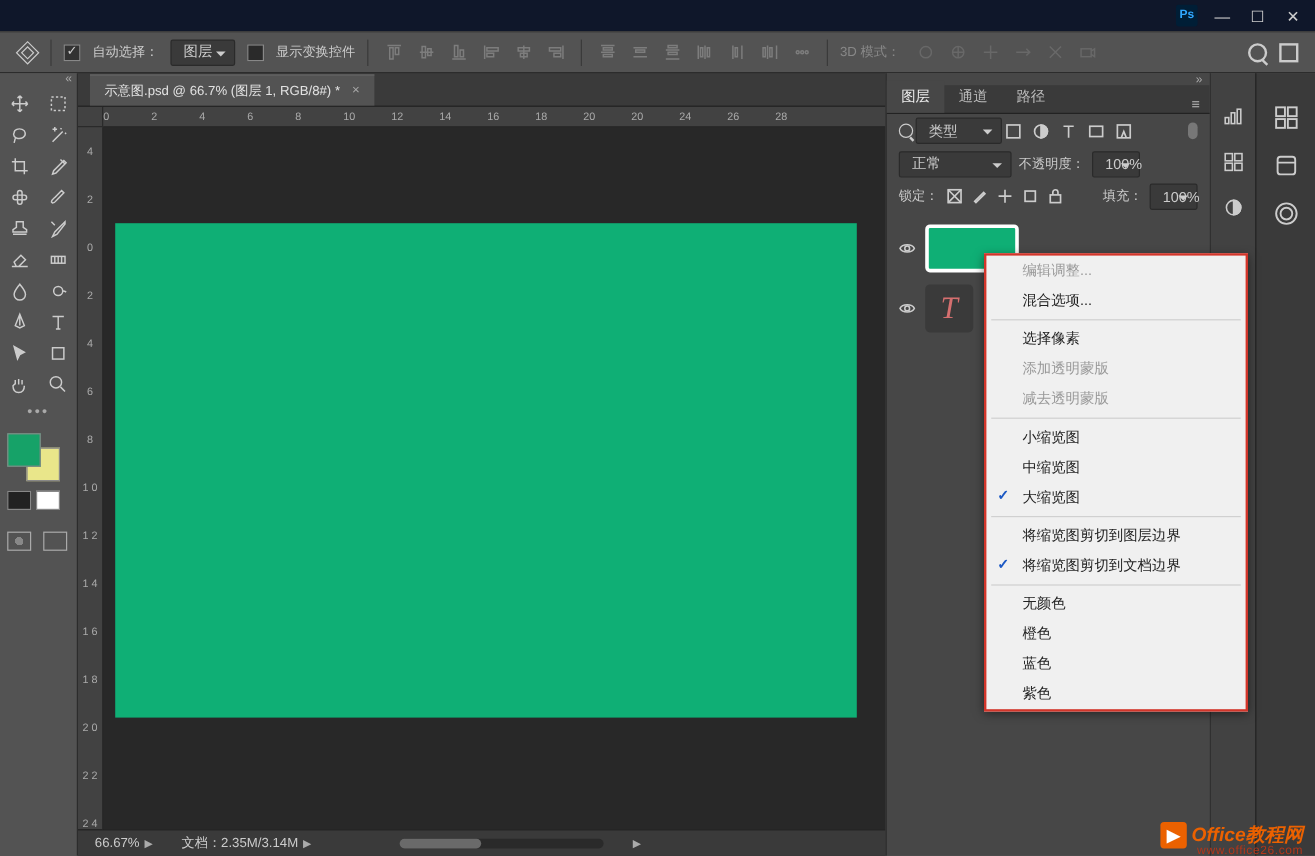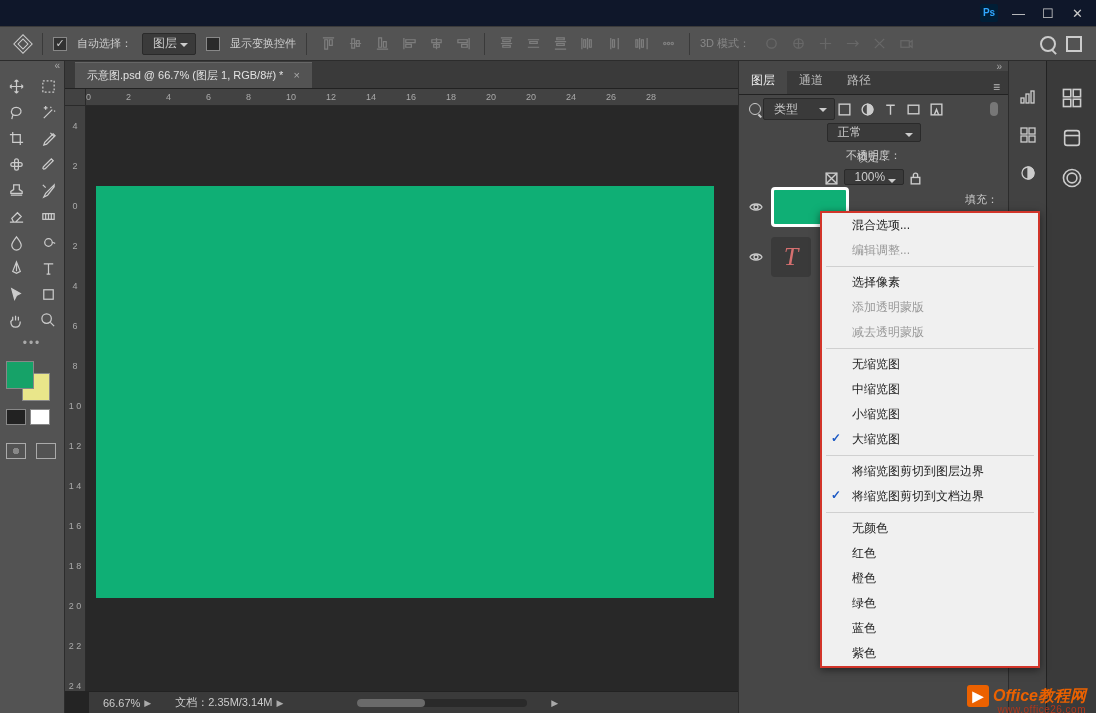--- a/index.html
+++ b/index.html
@@ -73,7 +73,7 @@
     .filter-dd{flex:none;width:72px;}
     .filter-icons{display:flex;gap:8px;}
     .filter-icons div{width:15px;height:15px;display:flex;align-items:center;justify-content:center;}
-    .blend-row,.lock-row{height:27px;display:flex;align-items:center;padding:0 10px;gap:6px;flex-direction:column;}
+    .blend-row,.lock-row{height:27px;display:flex;align-items:center;padding:0 10px;gap:6px;}
     .blend-dd{width:94px;}
     .pct-dd{width:60px;}
     .lbl{color:#ccc;font-size:11px;}

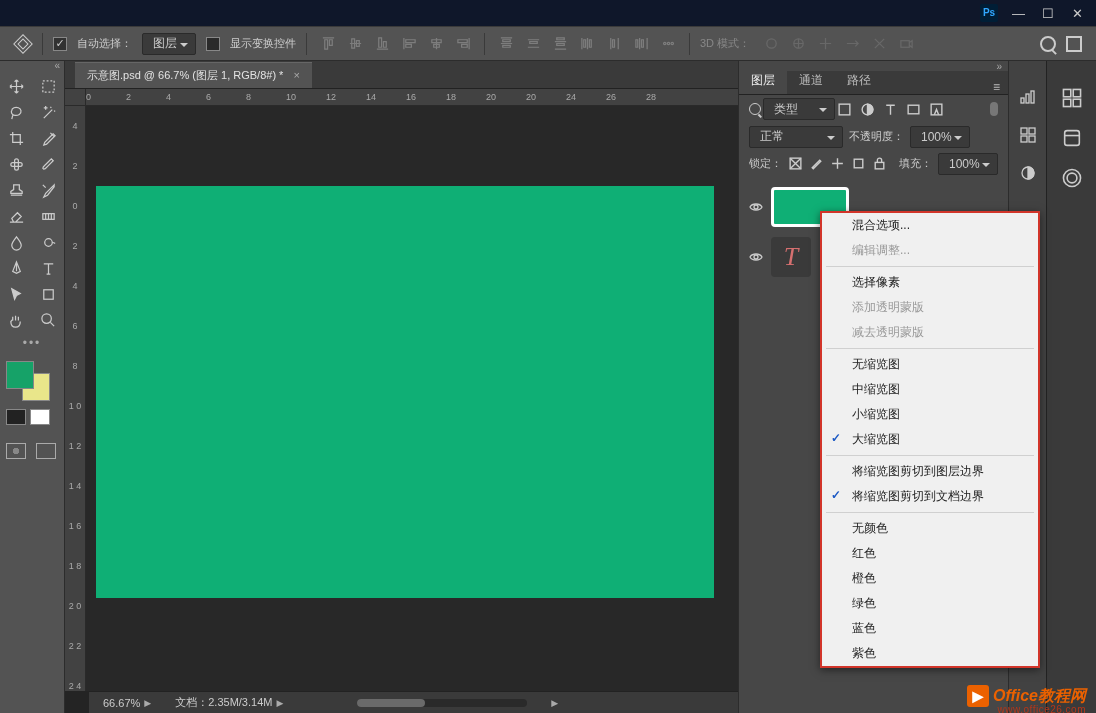--- a/index.html
+++ b/index.html
@@ -75,7 +75,7 @@
     .filter-icons div{width:15px;height:15px;display:flex;align-items:center;justify-content:center;}
     .blend-row,.lock-row{height:27px;display:flex;align-items:center;padding:0 10px;gap:6px;}
     .blend-dd{width:94px;}
-    .pct-dd{width:60px;}
+    .pct-dd{width:40px;}
     .lbl{color:#ccc;font-size:11px;}
     .lock-icons{display:flex;gap:6px;}
     .lock-icons div{width:15px;height:15px;}

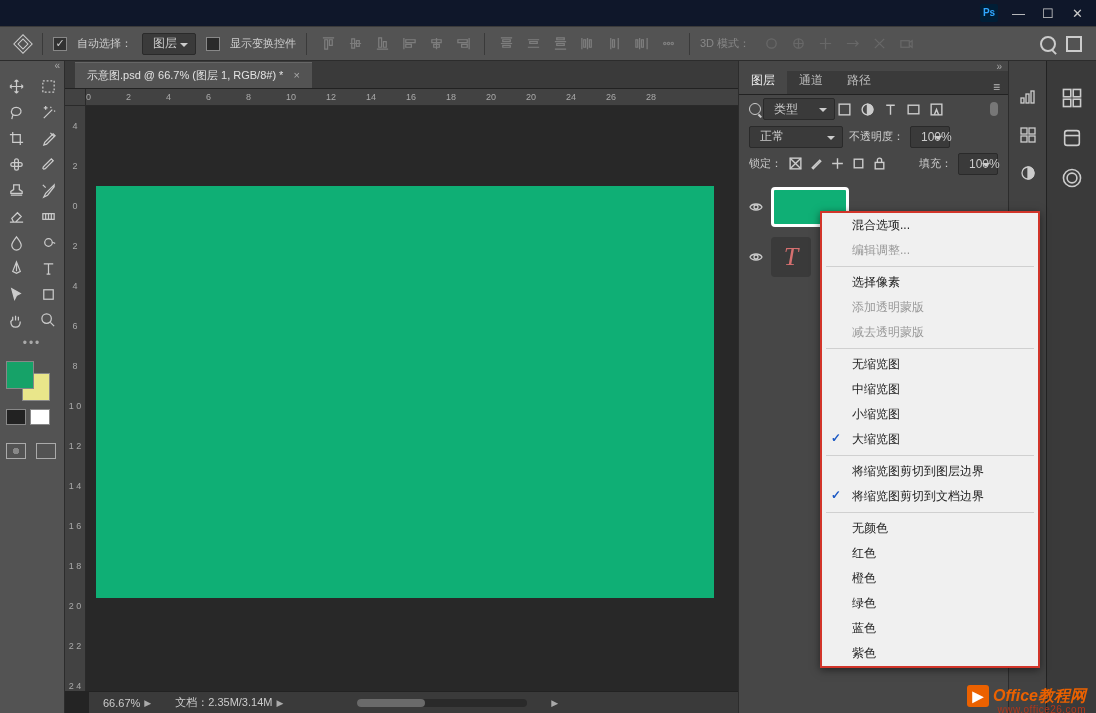--- a/index.html
+++ b/index.html
@@ -578,8 +578,8 @@
 </div>
 
 <div class="ctx" id="ctx">
+    <div class="item disabled"><span>编辑调整...</span></div>
     <div class="item"><span>混合选项...</span></div>
-    <div class="item disabled"><span>编辑调整...</span></div>
     <div class="sep"></div>
     <div class="item"><span>选择像素</span></div>
     <div class="item disabled"><span>添加透明蒙版</span></div>

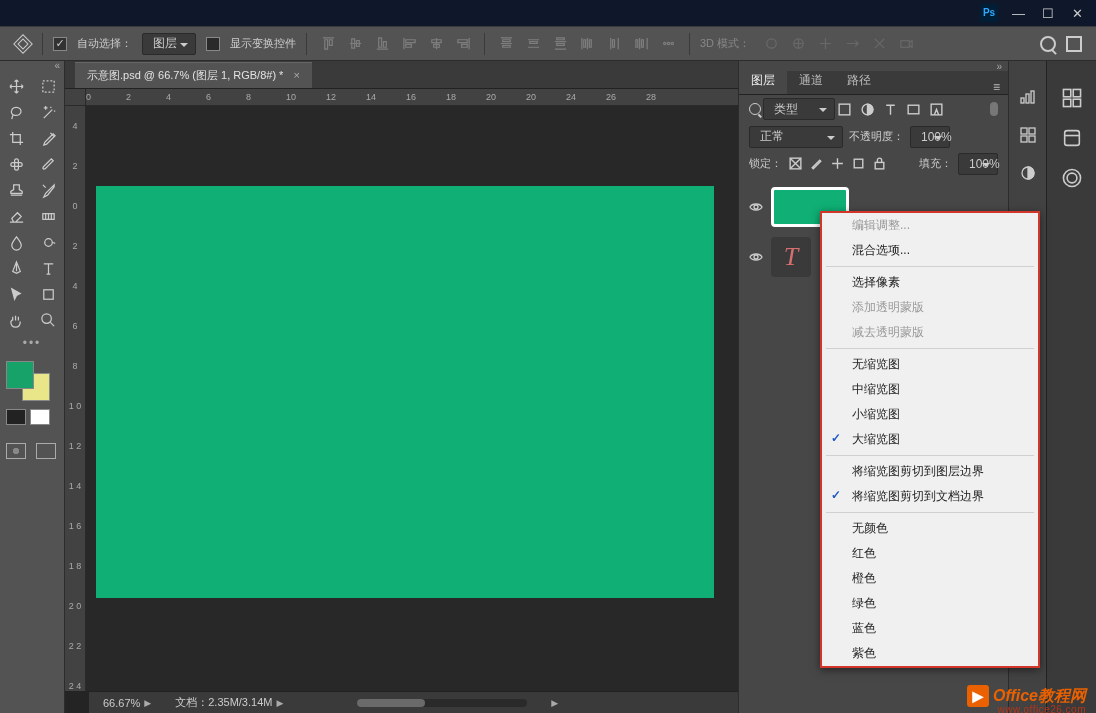--- a/index.html
+++ b/index.html
@@ -585,7 +585,6 @@
     <div class="item disabled"><span>添加透明蒙版</span></div>
     <div class="item disabled"><span>减去透明蒙版</span></div>
     <div class="sep"></div>
-    <div class="item"><span>无缩览图</span></div>
     <div class="item"><span>中缩览图</span></div>
     <div class="item"><span>小缩览图</span></div>
     <div class="item"><span class="check">✓</span><span>大缩览图</span></div>

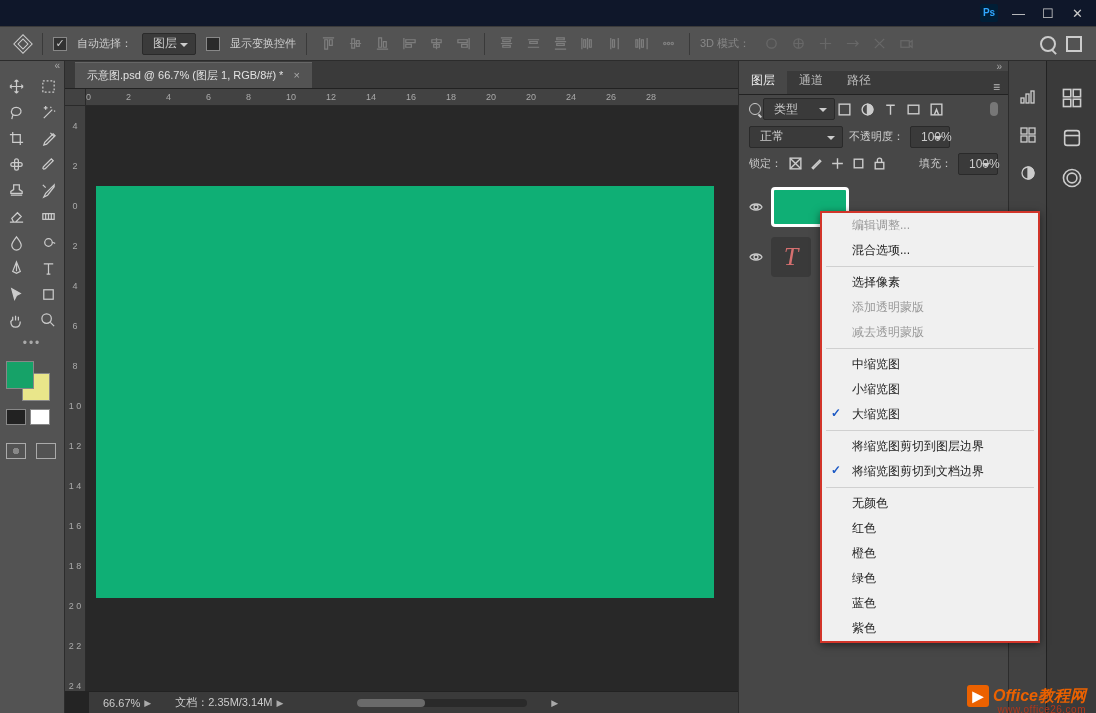--- a/index.html
+++ b/index.html
@@ -585,8 +585,8 @@
     <div class="item disabled"><span>添加透明蒙版</span></div>
     <div class="item disabled"><span>减去透明蒙版</span></div>
     <div class="sep"></div>
+    <div class="item"><span>小缩览图</span></div>
     <div class="item"><span>中缩览图</span></div>
-    <div class="item"><span>小缩览图</span></div>
     <div class="item"><span class="check">✓</span><span>大缩览图</span></div>
     <div class="sep"></div>
     <div class="item"><span>将缩览图剪切到图层边界</span></div>

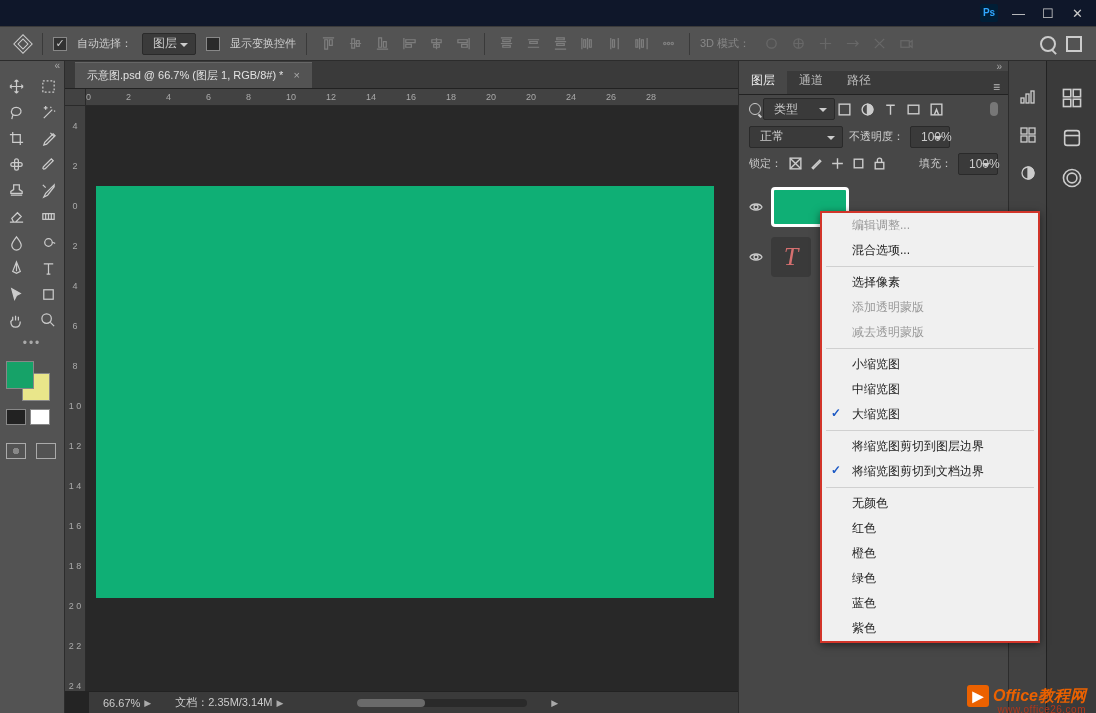--- a/index.html
+++ b/index.html
@@ -593,7 +593,6 @@
     <div class="item"><span class="check">✓</span><span>将缩览图剪切到文档边界</span></div>
     <div class="sep"></div>
     <div class="item"><span>无颜色</span></div>
-    <div class="item"><span>红色</span></div>
     <div class="item"><span>橙色</span></div>
     <div class="item"><span>绿色</span></div>
     <div class="item"><span>蓝色</span></div>

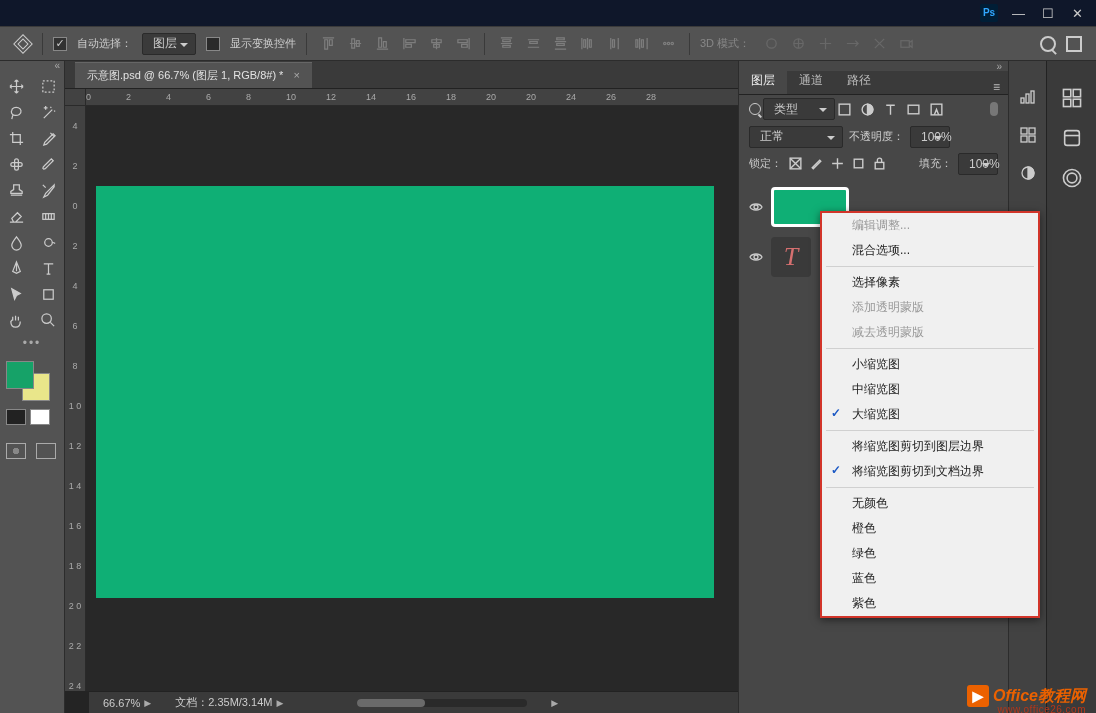--- a/index.html
+++ b/index.html
@@ -594,7 +594,6 @@
     <div class="sep"></div>
     <div class="item"><span>无颜色</span></div>
     <div class="item"><span>橙色</span></div>
-    <div class="item"><span>绿色</span></div>
     <div class="item"><span>蓝色</span></div>
     <div class="item"><span>紫色</span></div>
   </div>

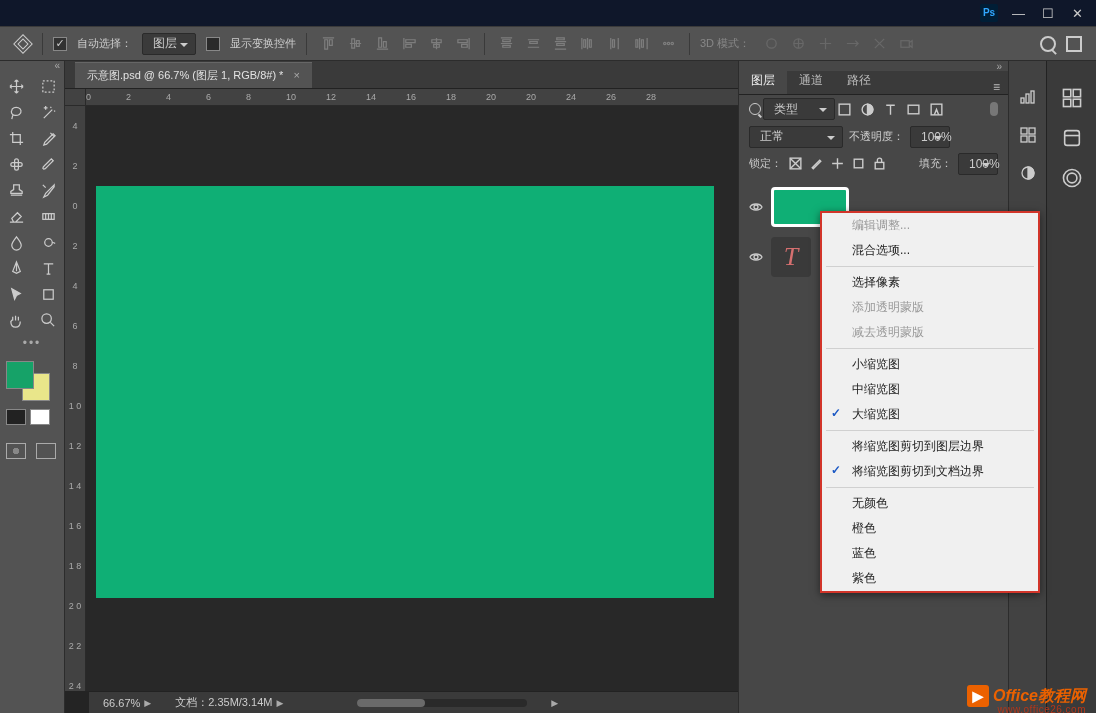--- a/index.html
+++ b/index.html
@@ -58,7 +58,7 @@
     .ruler-v span{font:9px/40px sans-serif;color:#aaa;text-align:center;flex:0 0 40px;}
     .canvas-view{position:absolute;top:17px;left:21px;right:0;bottom:0;background:#282828;}
     .artboard{position:absolute;left:10px;top:80px;width:618px;height:412px;background:#0FAF75;}
-    .statusbar{height:22px;background:#3a3a3a;border-top:1px solid #222;display:flex;align-items:center;padding:0 14px;gap:24px;font-size:11px;margin-left:24px;}
+    .statusbar{height:22px;background:#3a3a3a;border-top:1px solid #222;display:flex;align-items:center;padding:0 14px;gap:24px;font-size:11px;}
     .statusbar .sbseg{display:flex;align-items:center;gap:4px;}
     .statusbar .tri{font-size:9px;color:#aaa;}
     .sb-slider{width:170px;height:8px;background:#2a2a2a;border-radius:4px;position:relative;margin-left:50px;}

